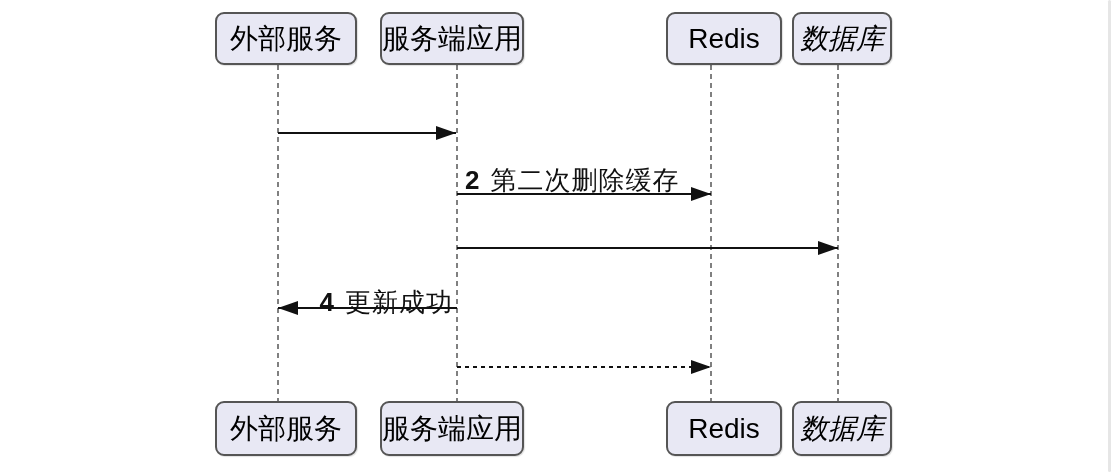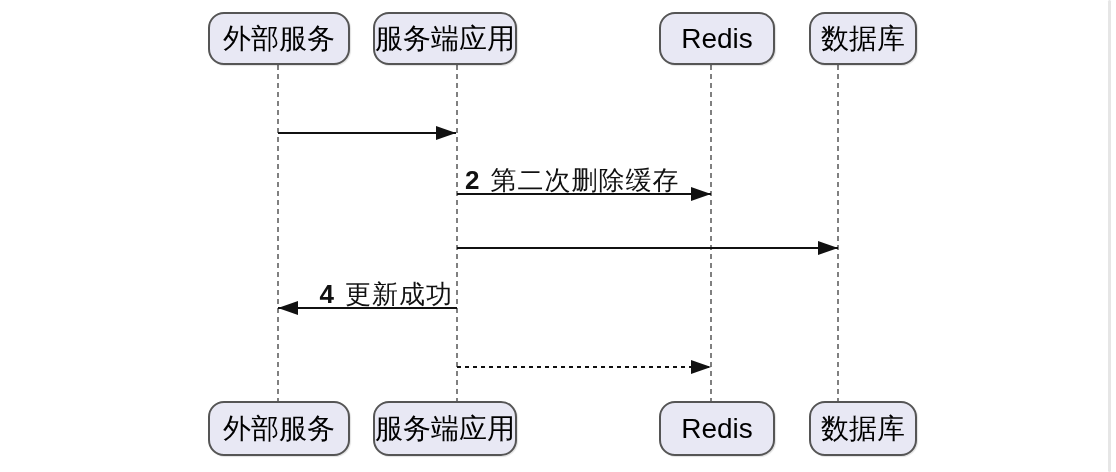--- a/index.html
+++ b/index.html
@@ -21,7 +21,7 @@
     box-sizing: border-box;
     background: #e8e8f4;
     border: 2px solid #555555;
-    border-radius: 16px;
+    border-radius: 9px;
     box-shadow: 1px 1px 1px rgba(0,0,0,0.12);
     display: flex;
     align-items: center;
@@ -29,6 +29,7 @@
     font-size: 28px;
     color: #000000;
     white-space: nowrap;
+    margin-left: 7px;
   }
   .actor.top    { top: 12px;  height: 53px; }
   .actor.bottom { top: 401px; height: 55px; }

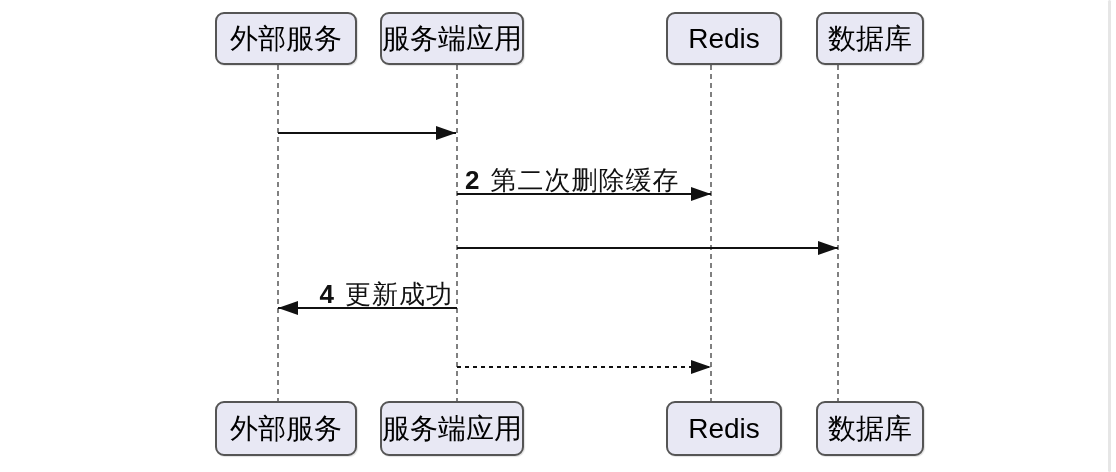--- a/index.html
+++ b/index.html
@@ -36,7 +36,7 @@
   .actor.a1 { left: 208px; width: 142px; }
   .actor.a2 { left: 373px; width: 144px; }
   .actor.a3 { left: 659px; width: 116px; }
-  .actor.a4 { left: 809px; width: 108px; }
+  .actor.a4 { left: 785px; width: 100px; font-style: italic; }
   
   .lifeline {
     position: absolute;

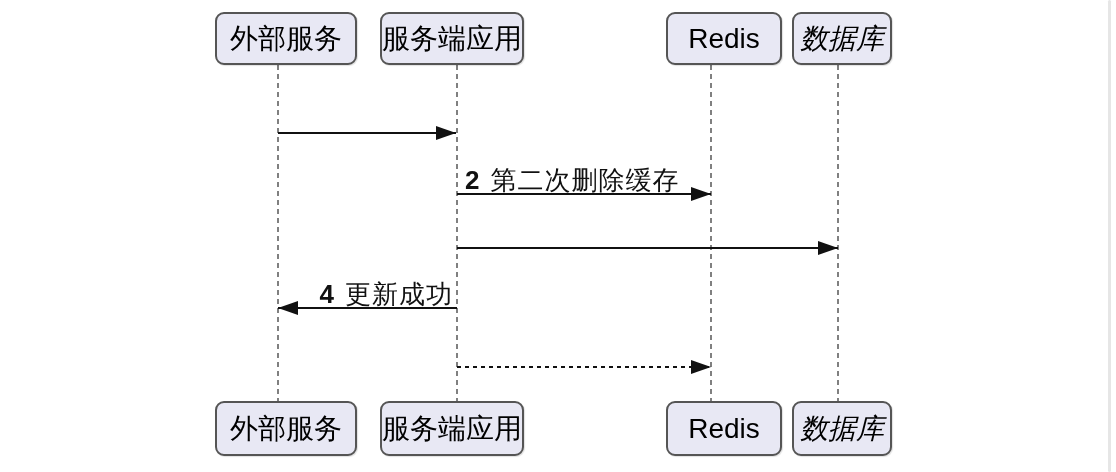--- a/index.html
+++ b/index.html
@@ -139,7 +139,7 @@
   <div class="msg-line" style="left:457px; top:247px; width:381px;"></div>
   <div class="arrowhead right" style="left:818px; top:241px;"></div>
 
-  <div class="msg-label align-end" style="left:453px; top:277px;">
+  <div class="msg-label align-end" style="left:453px; top:285px;">
     <span class="num">4</span><span>更新成功</span>
   </div>
   <div class="msg-line" style="left:278px; top:307px; width:179px;"></div>

